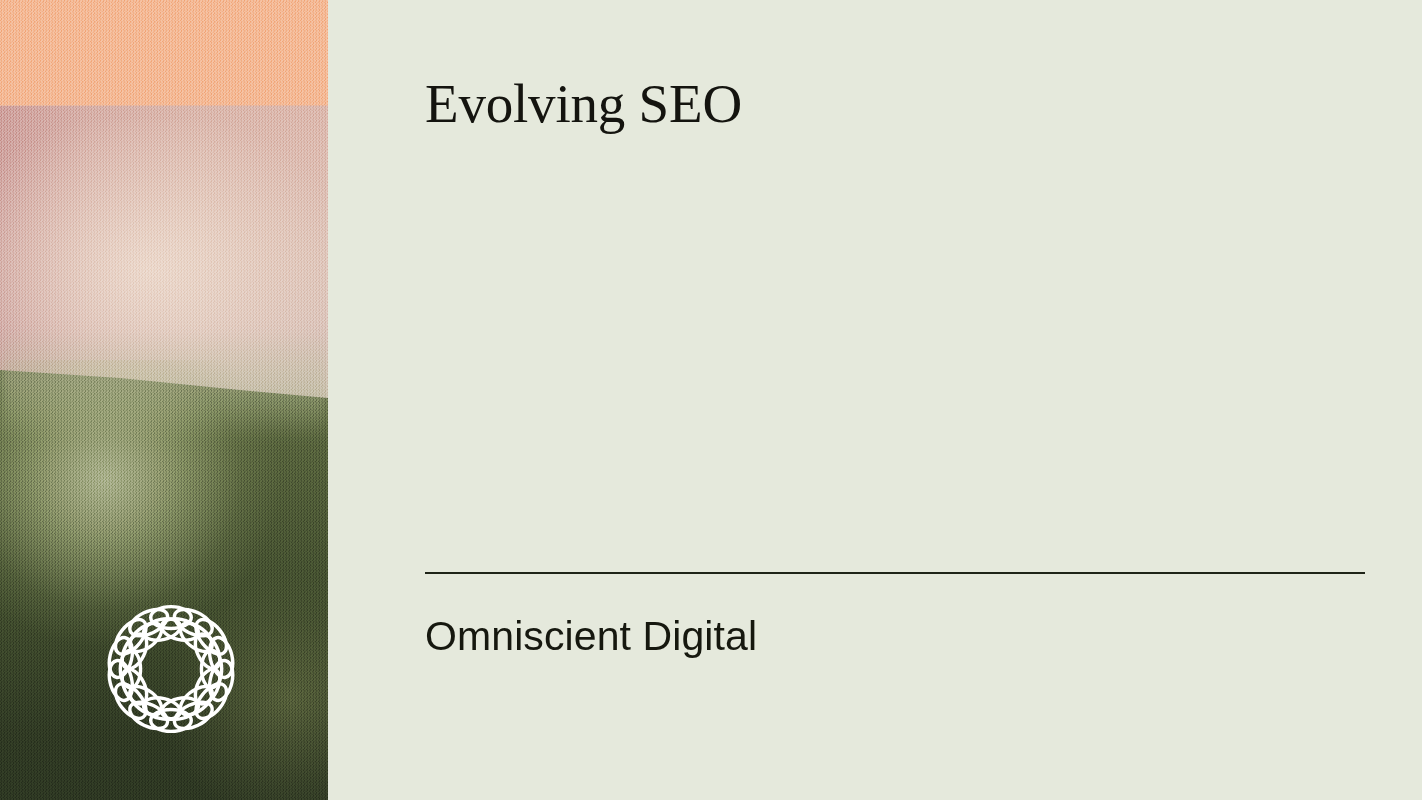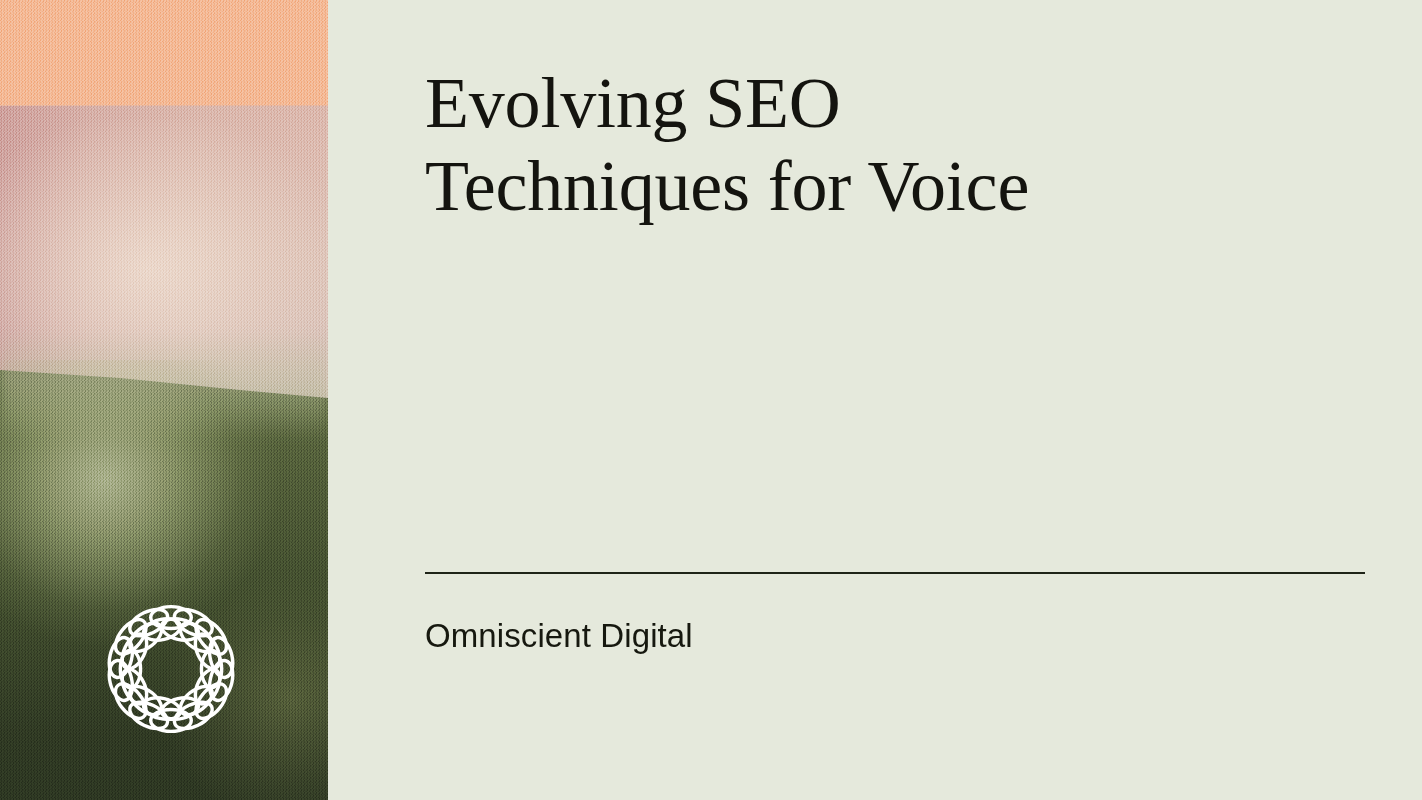--- a/index.html
+++ b/index.html
@@ -153,7 +153,7 @@
     margin: 0;
     font-family: "Liberation Serif", "DejaVu Serif", serif;
     font-weight: 400;
-    font-size: 72px;
+    font-size: 55px;
     line-height: 83px;
     letter-spacing: -0.2px;
     color: #14140F;

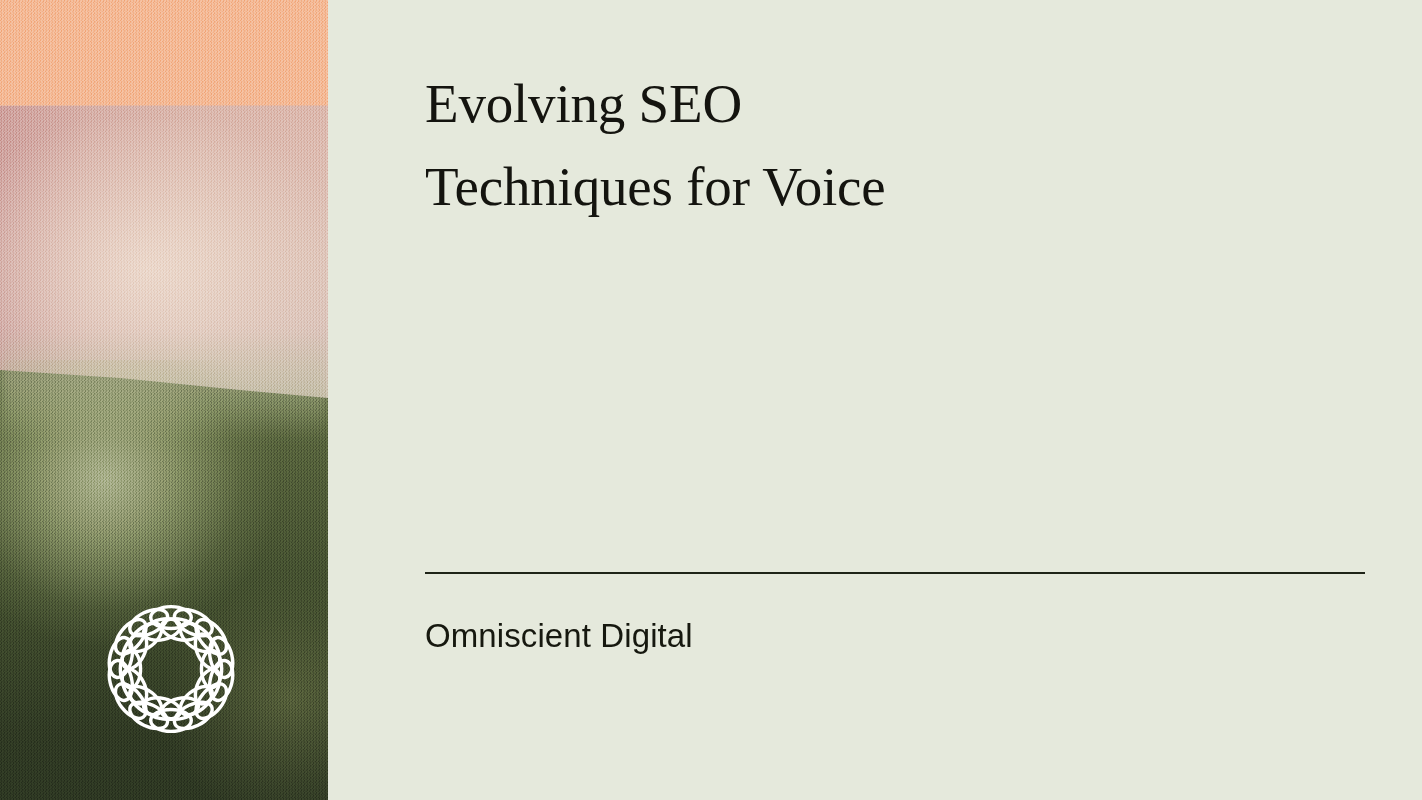--- a/index.html
+++ b/index.html
@@ -236,7 +236,7 @@
 
   <div class="content">
 
-    <h1 class="slide-title"><span>Evolving SEO</span><br><span>Techniques for Voice</span><br></h1>
+    <h1 class="slide-title"><span>Evolving SEO</span><br><br></h1>
 
     <div class="divider"></div>
 

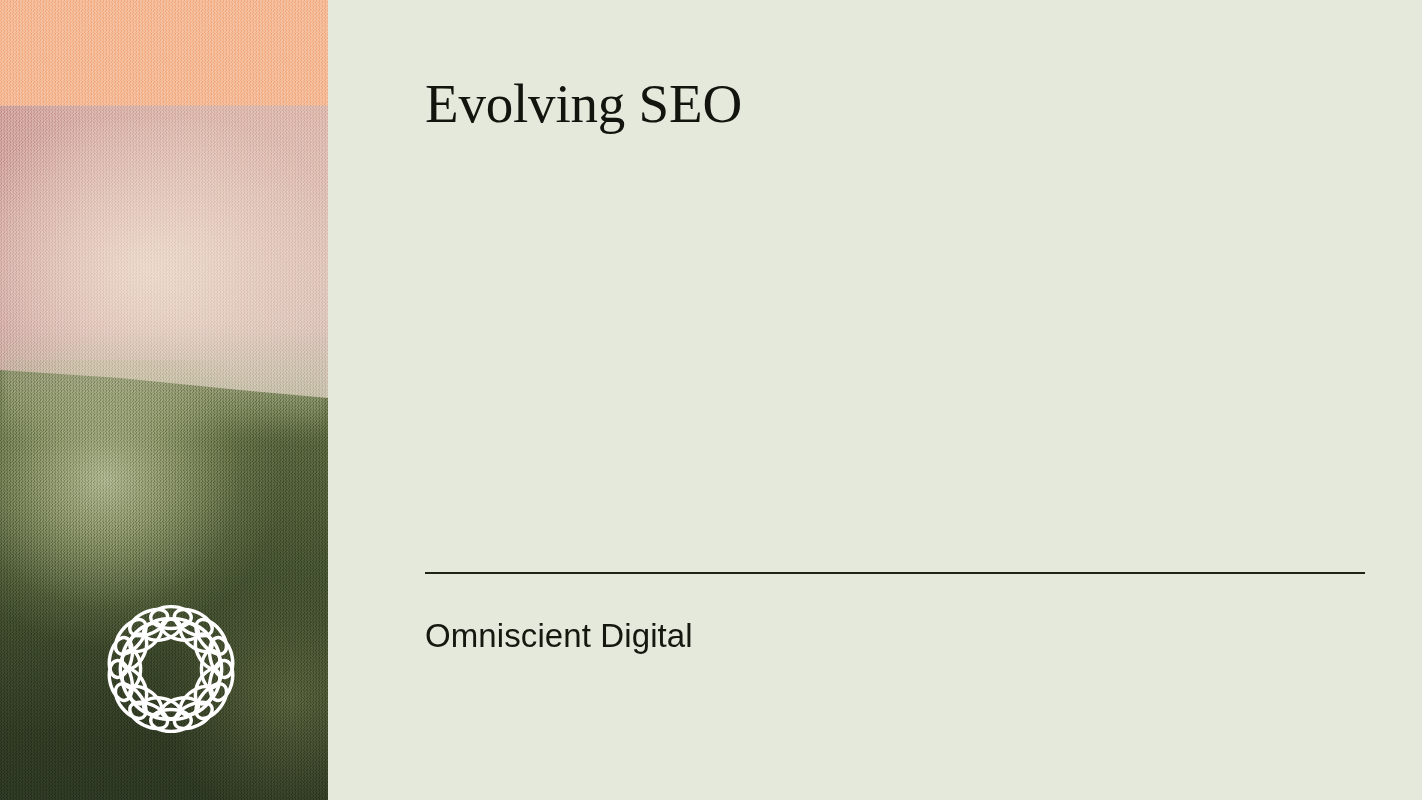--- a/index.html
+++ b/index.html
@@ -173,7 +173,7 @@
     margin: 0;
     font-family: "Liberation Sans", sans-serif;
     font-weight: 400;
-    font-size: 33px;
+    font-size: 41px;
     line-height: 40px;
     letter-spacing: 0.1px;
     color: #16180F;

